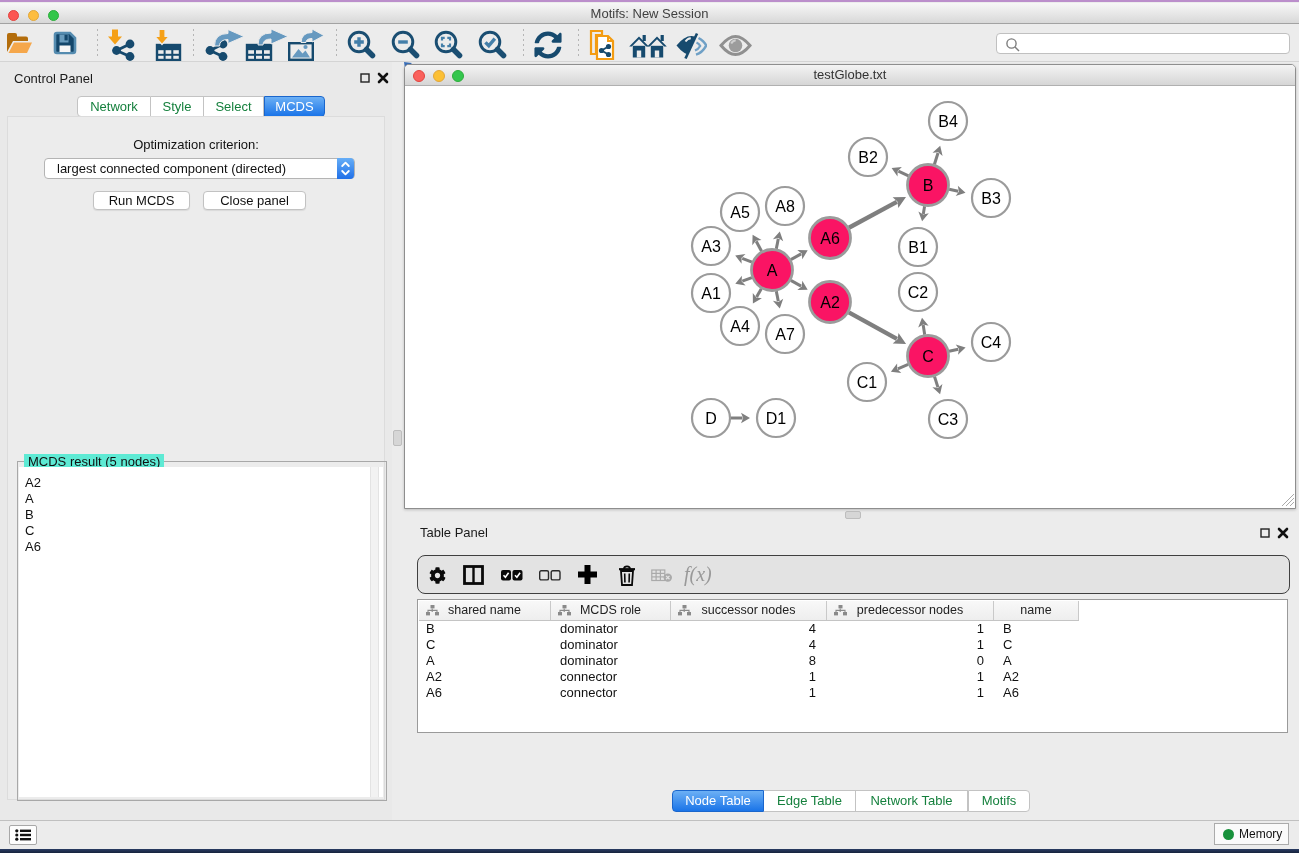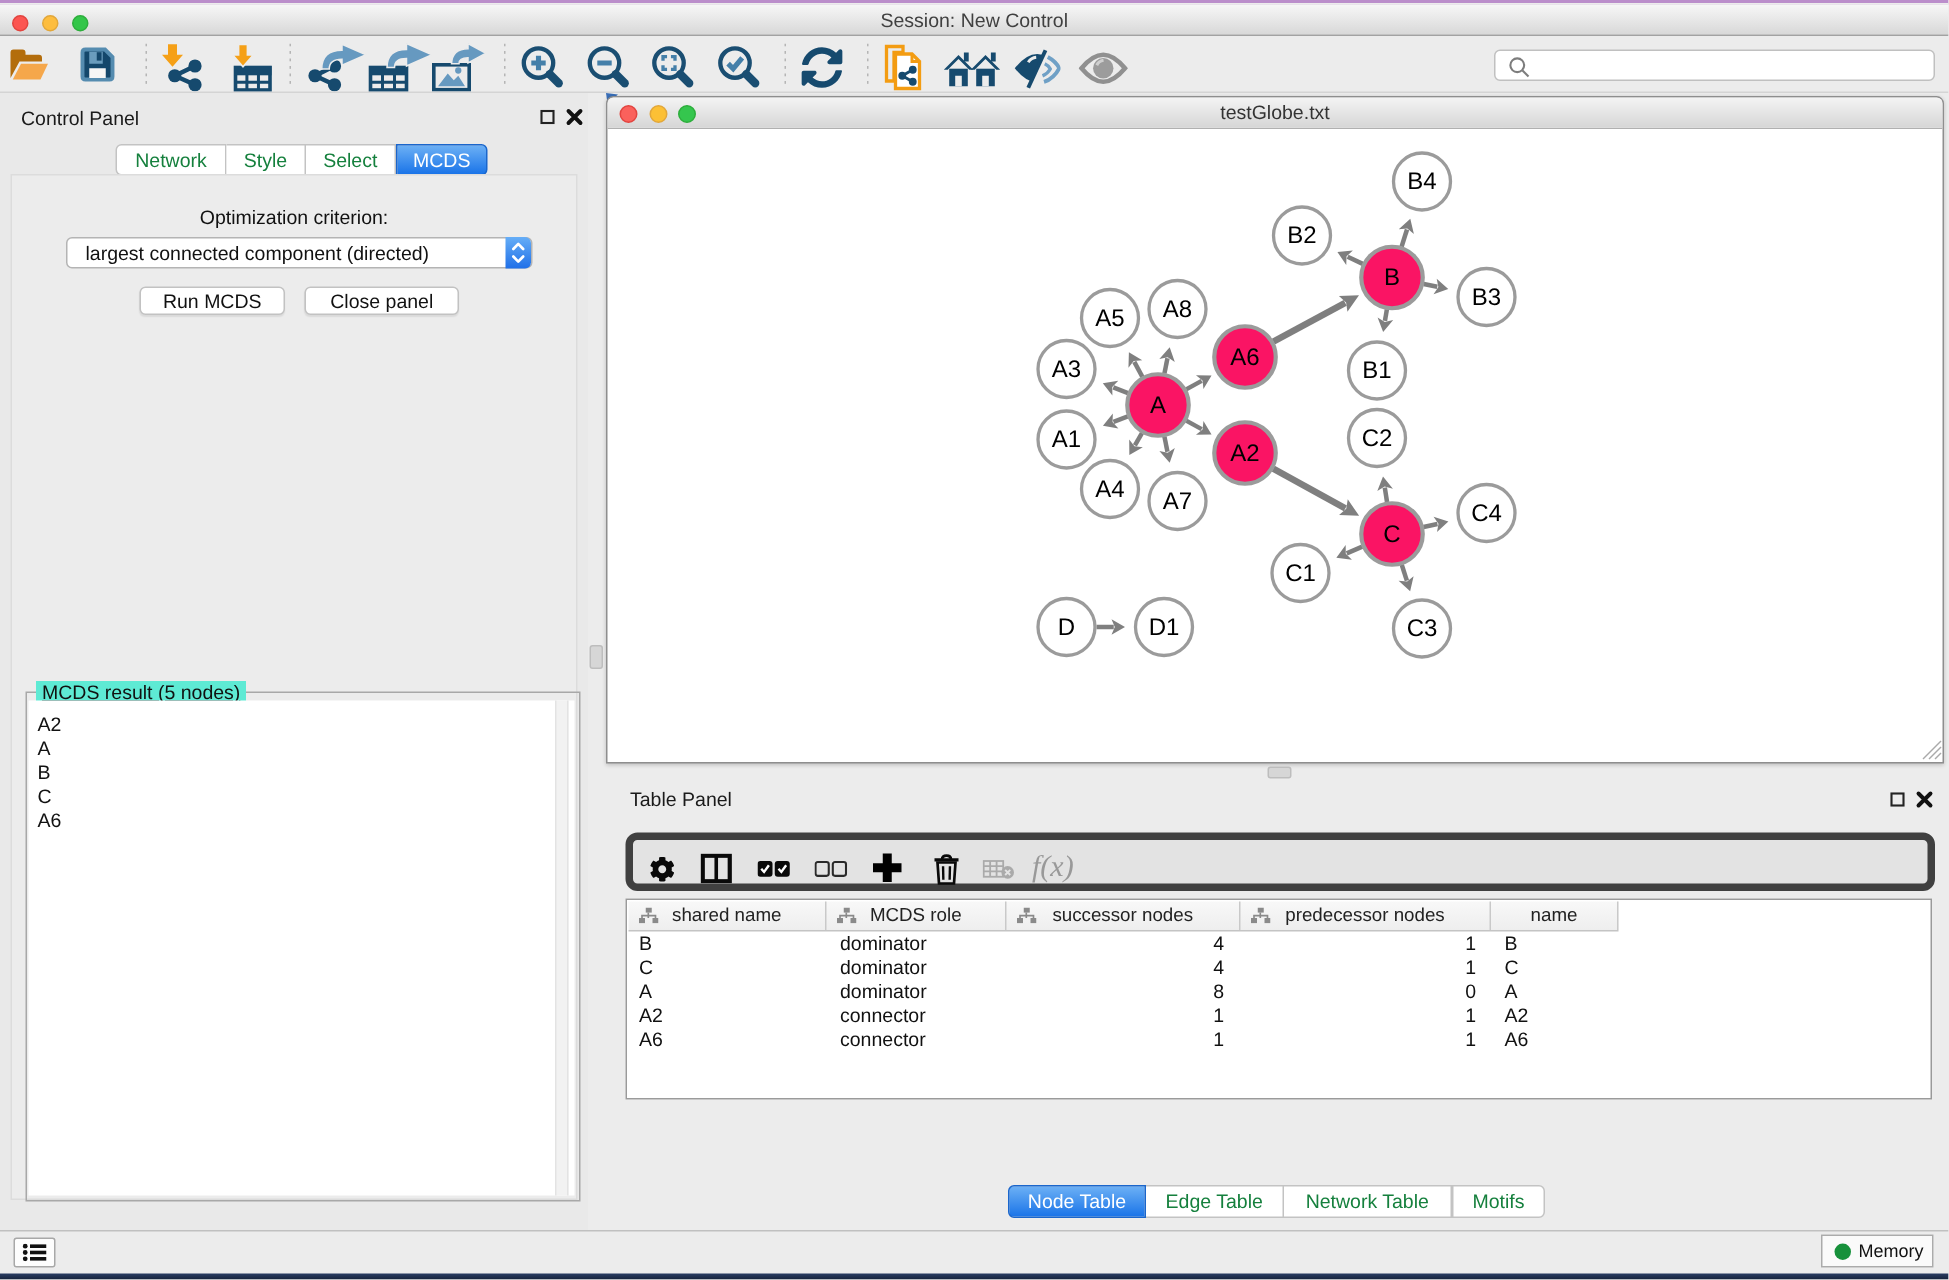--- a/index.html
+++ b/index.html
@@ -74,7 +74,7 @@
 <body>
 <div id="wallpaper-top" class="abs"></div>
 <div id="titlebar" class="abs">
-  <div class="title">Session: New Control</div>
+  <div class="title">Motifs: New Session</div>
   <div class="tl" style="left:8px;top:7px;width:11px;height:11px;background:#fc5551;border:1px solid #e2443f;"></div>
   <div class="tl" style="left:28px;top:7px;width:11px;height:11px;background:#fdbd3e;border:1px solid #e2a73a;"></div>
   <div class="tl" style="left:48px;top:7px;width:11px;height:11px;background:#33c649;border:1px solid #2dae3c;"></div>

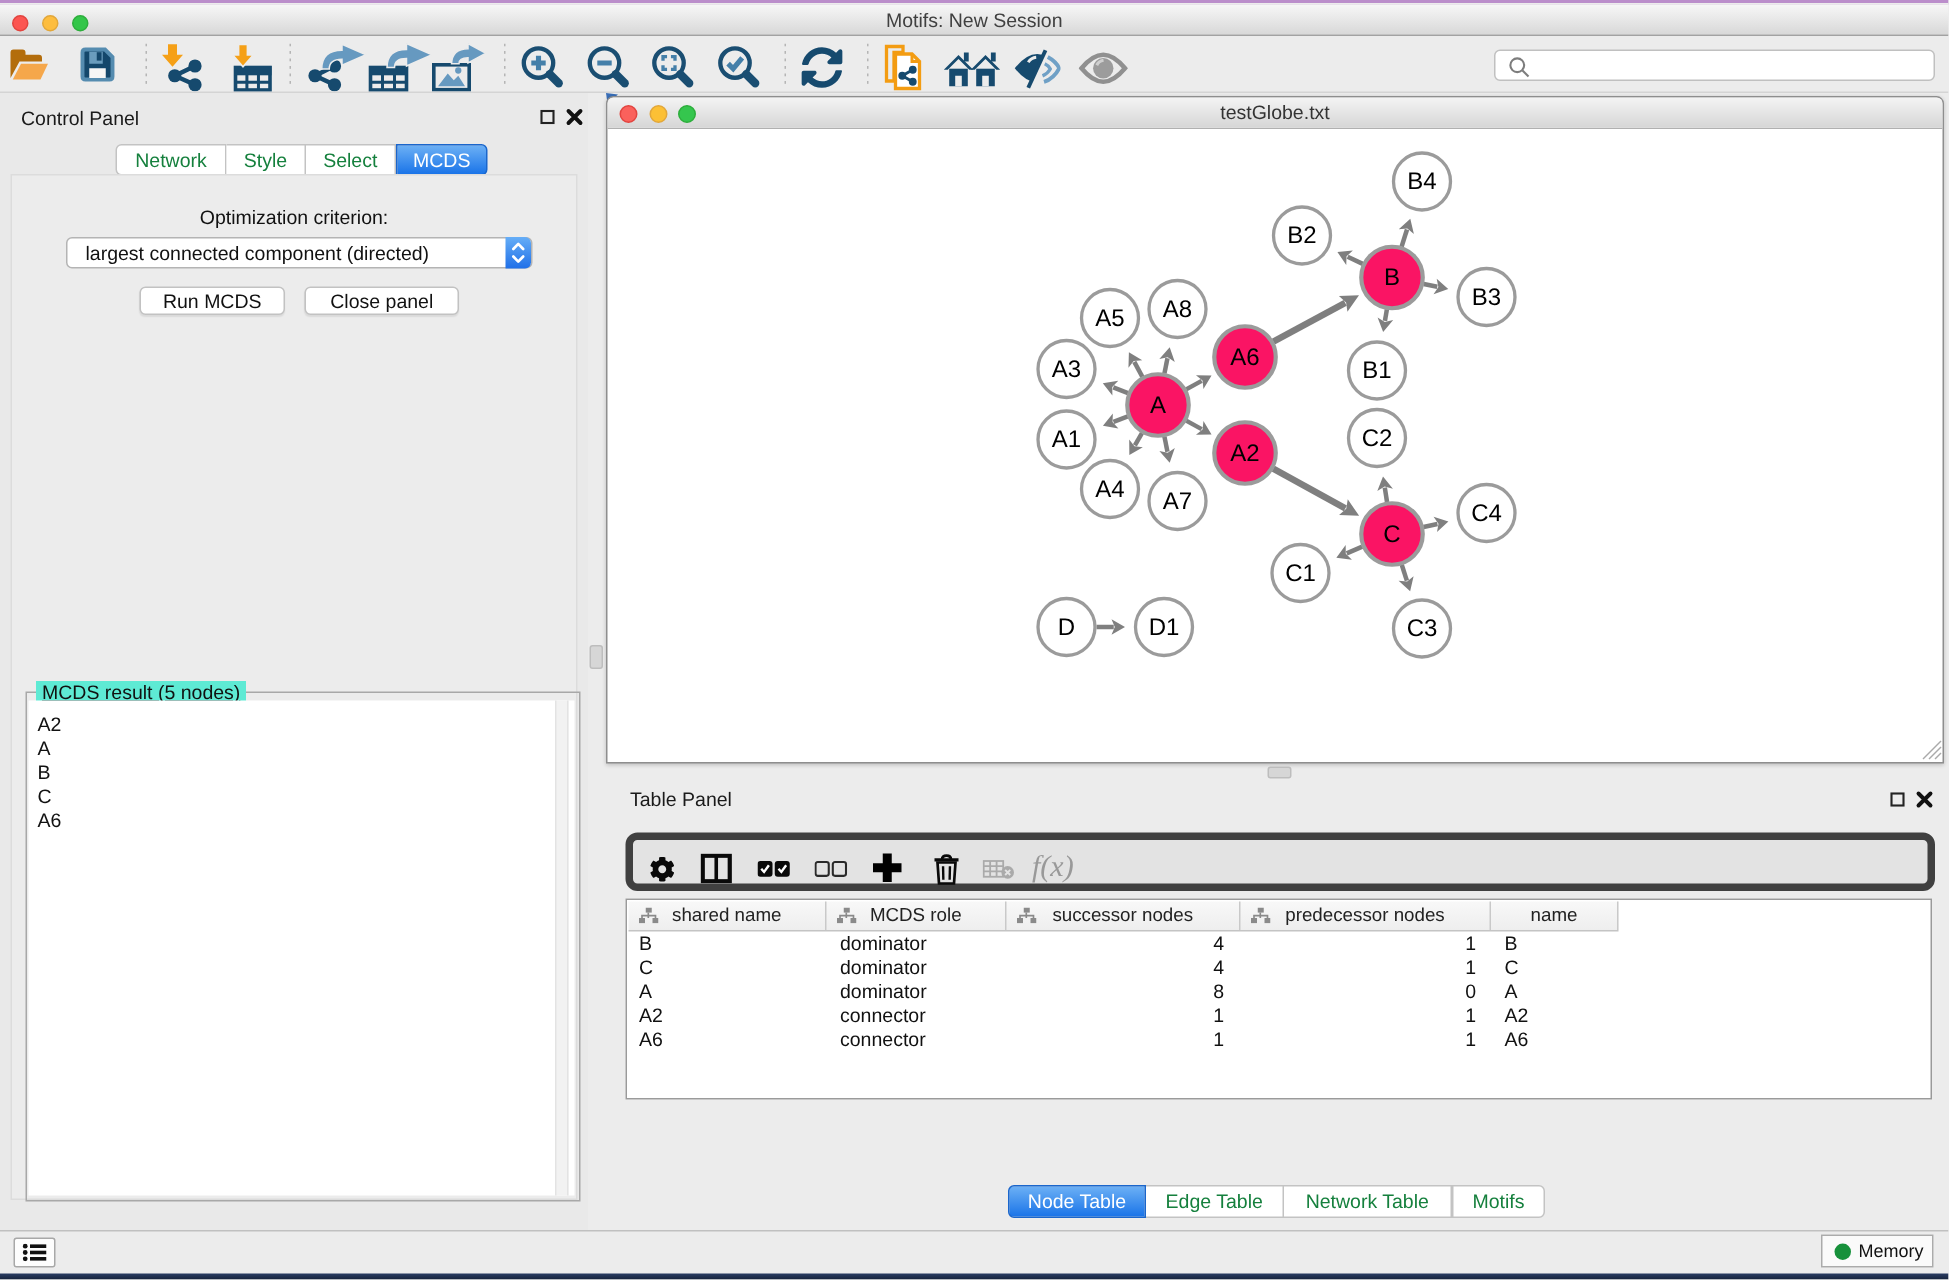--- a/index.html
+++ b/index.html
@@ -56,7 +56,7 @@
   #tpanel{left:404px;top:519px;width:895px;height:301px;background:#ececec;}
   #tpanel .hdr{position:absolute;left:16px;top:6px;font-size:13px;color:#1a1a1a;}
   #ttoolbar{position:absolute;left:13px;top:36px;width:873px;height:39px;background:#e3e3e3;
-     border:5px solid #404040;border-radius:8px;box-sizing:border-box;}
+     border:1px solid #404040;border-radius:8px;box-sizing:border-box;}
   #ttable{position:absolute;left:13px;top:80px;width:871px;height:134px;background:#fff;
      border:1px solid #9a9a9a;box-sizing:border-box;}
   #ttabs{position:absolute;left:268px;top:271px;height:22px;}

